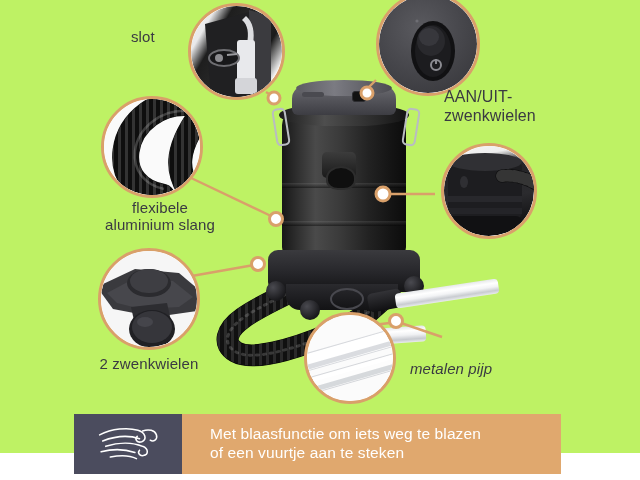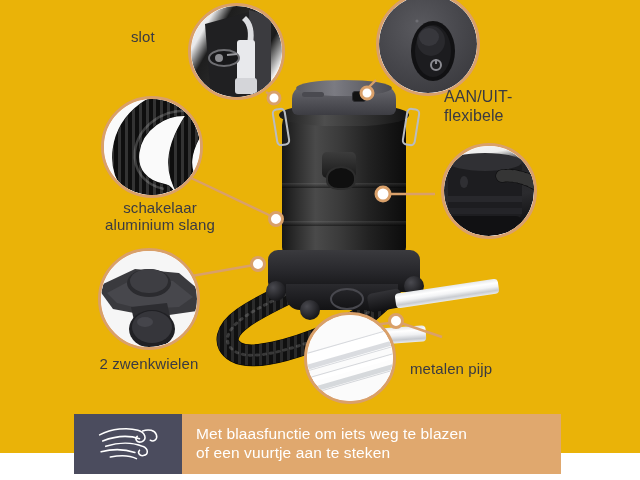--- a/index.html
+++ b/index.html
@@ -20,7 +20,7 @@
     left: 0; top: 0;
     width: 640px;
     height: 453px;
-    background: #eab308;
+    background: #bef264;
   }
 
   

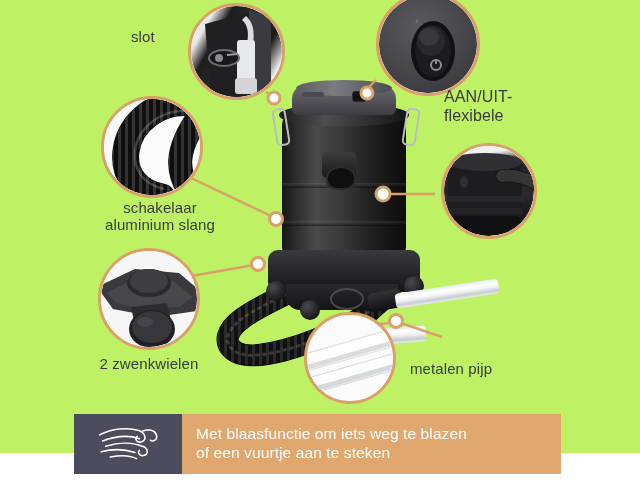--- a/index.html
+++ b/index.html
@@ -384,7 +384,7 @@
     </div>
   </div>
   <div class="label left" style="left:444px; top:88px; width:150px; font-size:16px; line-height:1.18;">AAN/UIT-
-flexibele</div>
+zwenkwielen</div>
 
   <div class="callout" style="left:441px; top:143px; width:96px; height:96px;">
     <div class="inner" style="background:linear-gradient(170deg,#f7f7f7 0%,#eeeeee 14%,#232326 26%,#2b2b2e 58%,#141416 82%,#0b0b0c 100%);">

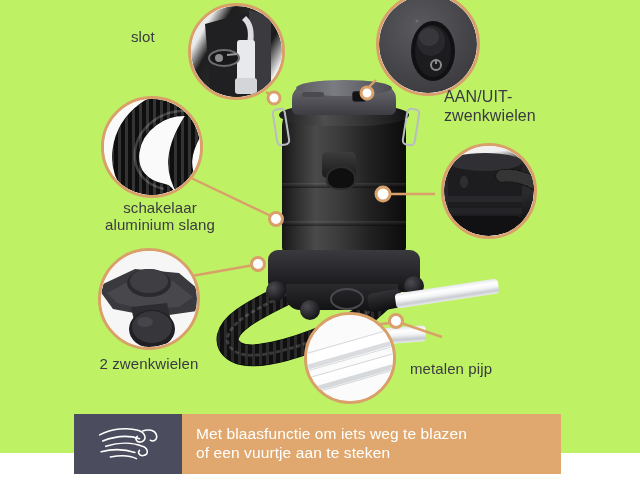--- a/index.html
+++ b/index.html
@@ -351,7 +351,7 @@
       </svg>
     </div>
   </div>
-  <div class="label center" style="left:85px; top:200px; width:150px;">schakelaar
+  <div class="label center" style="left:85px; top:200px; width:150px;">flexibele
 aluminium slang</div>
 
   <div class="callout" style="left:98px; top:248px; width:102px; height:102px;">

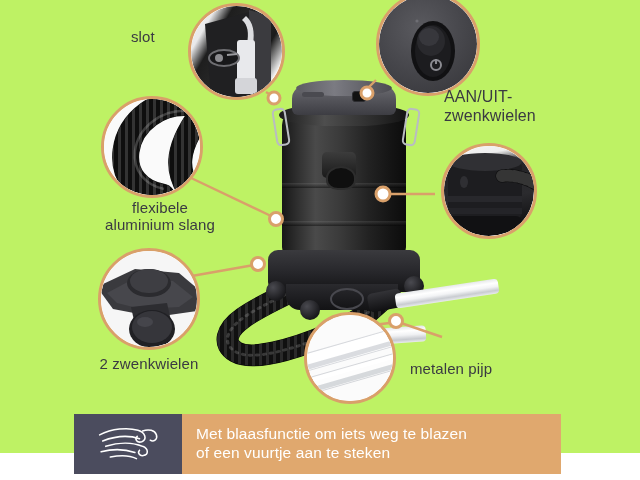--- a/index.html
+++ b/index.html
@@ -415,7 +415,7 @@
       </svg>
     </div>
   </div>
-  <div class="label left" style="left:410px; top:361px; width:140px;">metalen pijp</div>
+  <div class="label left" style="left:410px; top:361px; width:140px;font-style:italic;">metalen pijp</div>
 
   <div id="bottom-banner">
     <div id="banner-icon-panel">

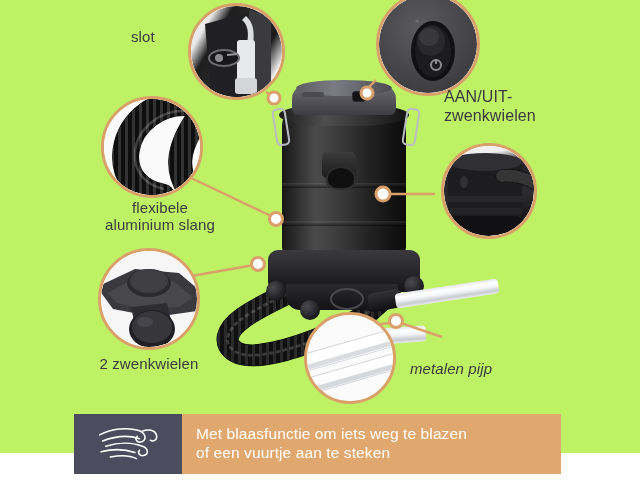--- a/index.html
+++ b/index.html
@@ -83,7 +83,7 @@
     background: #e0a86e;
     display: flex;
     align-items: center;
-    padding-left: 14px;
+    padding-left: 28px;
     box-sizing: border-box;
   }
   #banner-text {

